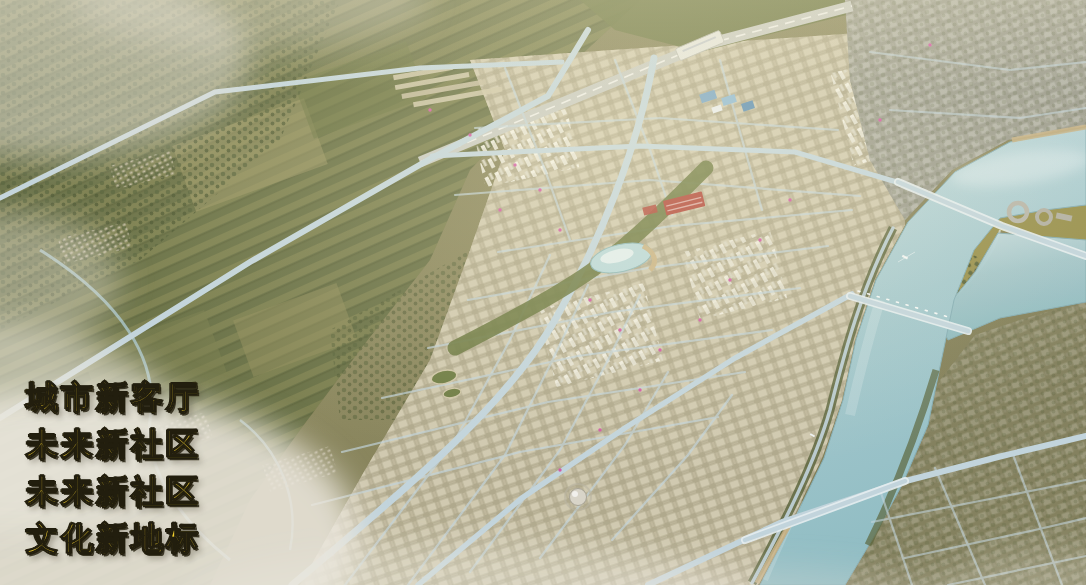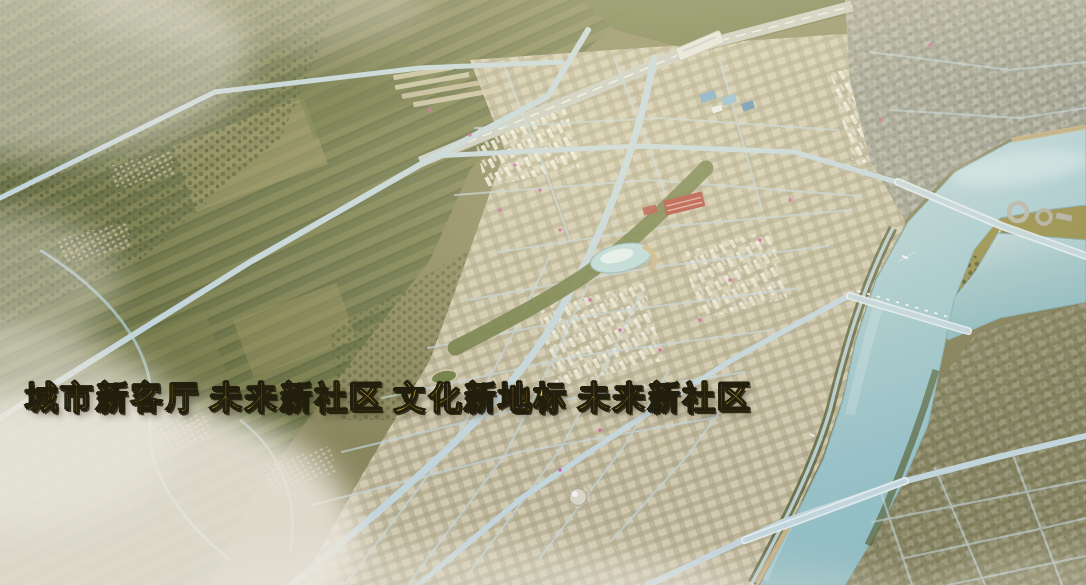--- a/index.html
+++ b/index.html
@@ -10,7 +10,7 @@
   .stage svg{position:absolute;inset:0;display:block;}
   .slogan{
     position:absolute;left:26px;top:378px;z-index:10;
-    display:flex;flex-direction:row;gap:9px;pointer-events:none;
+    display:flex;flex-direction:column;gap:9px;pointer-events:none;
   }
   .slogan-line{
     font-size:32px;font-weight:900;letter-spacing:3px;line-height:38px;

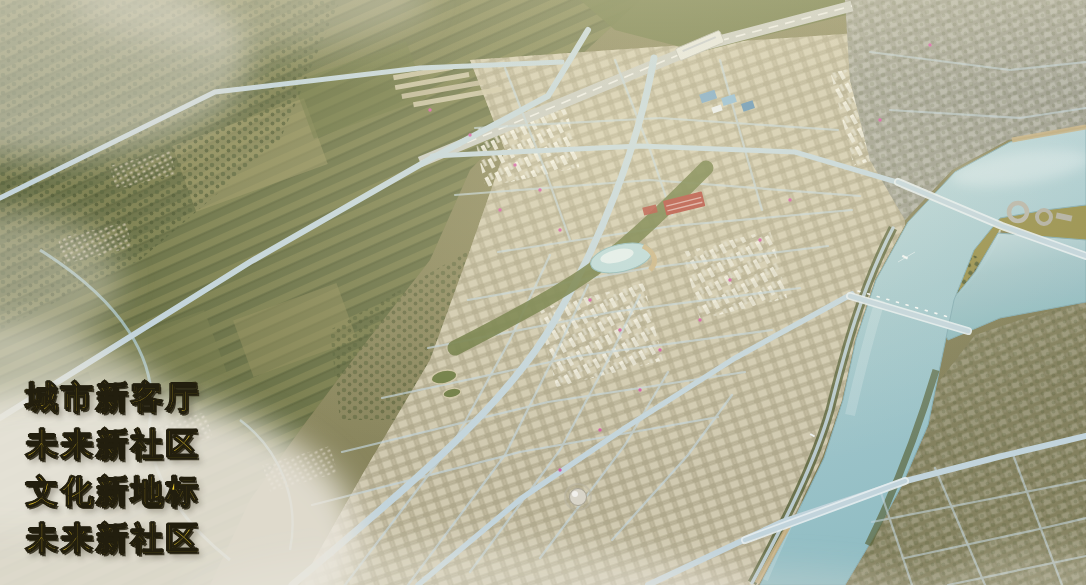--- a/index.html
+++ b/index.html
@@ -291,8 +291,8 @@
 <div class="slogan">
   <div class="slogan-line">城市新客厅</div>
   <div class="slogan-line">未来新社区</div>
+  <div class="slogan-line">未来新社区</div>
   <div class="slogan-line">文化新地标</div>
-  <div class="slogan-line">未来新社区</div>
 </div>
 
 </div>

